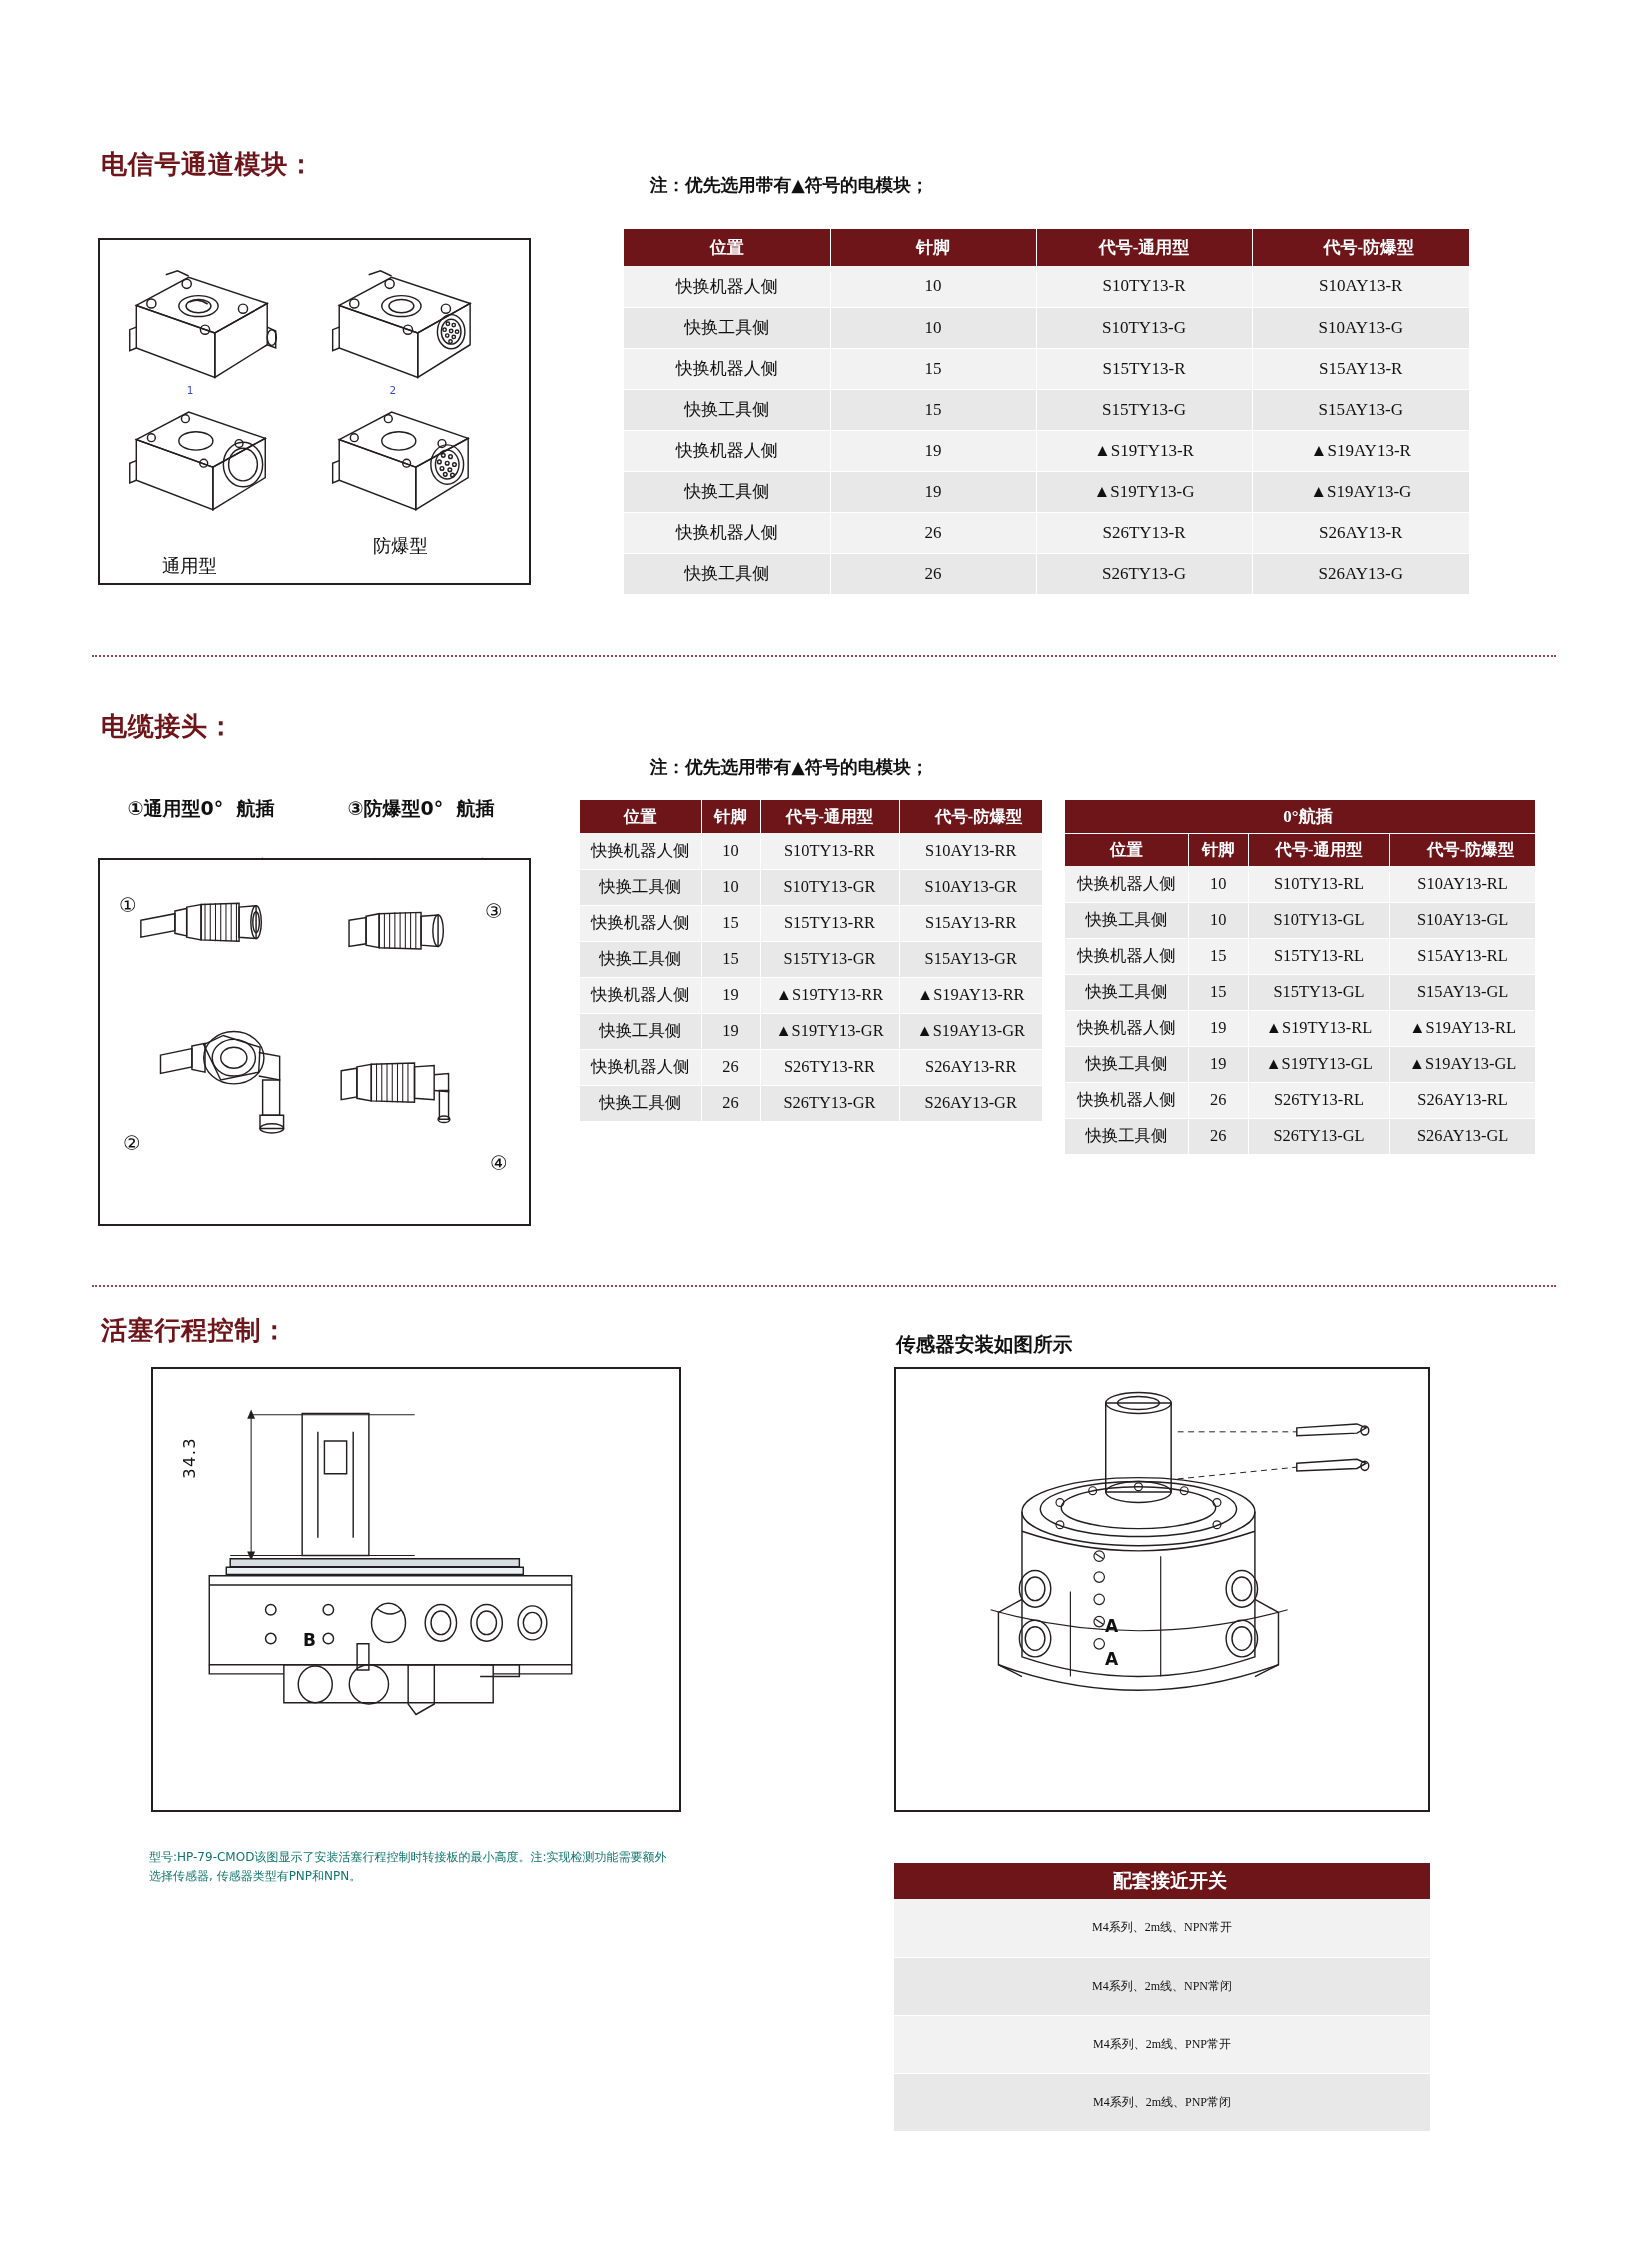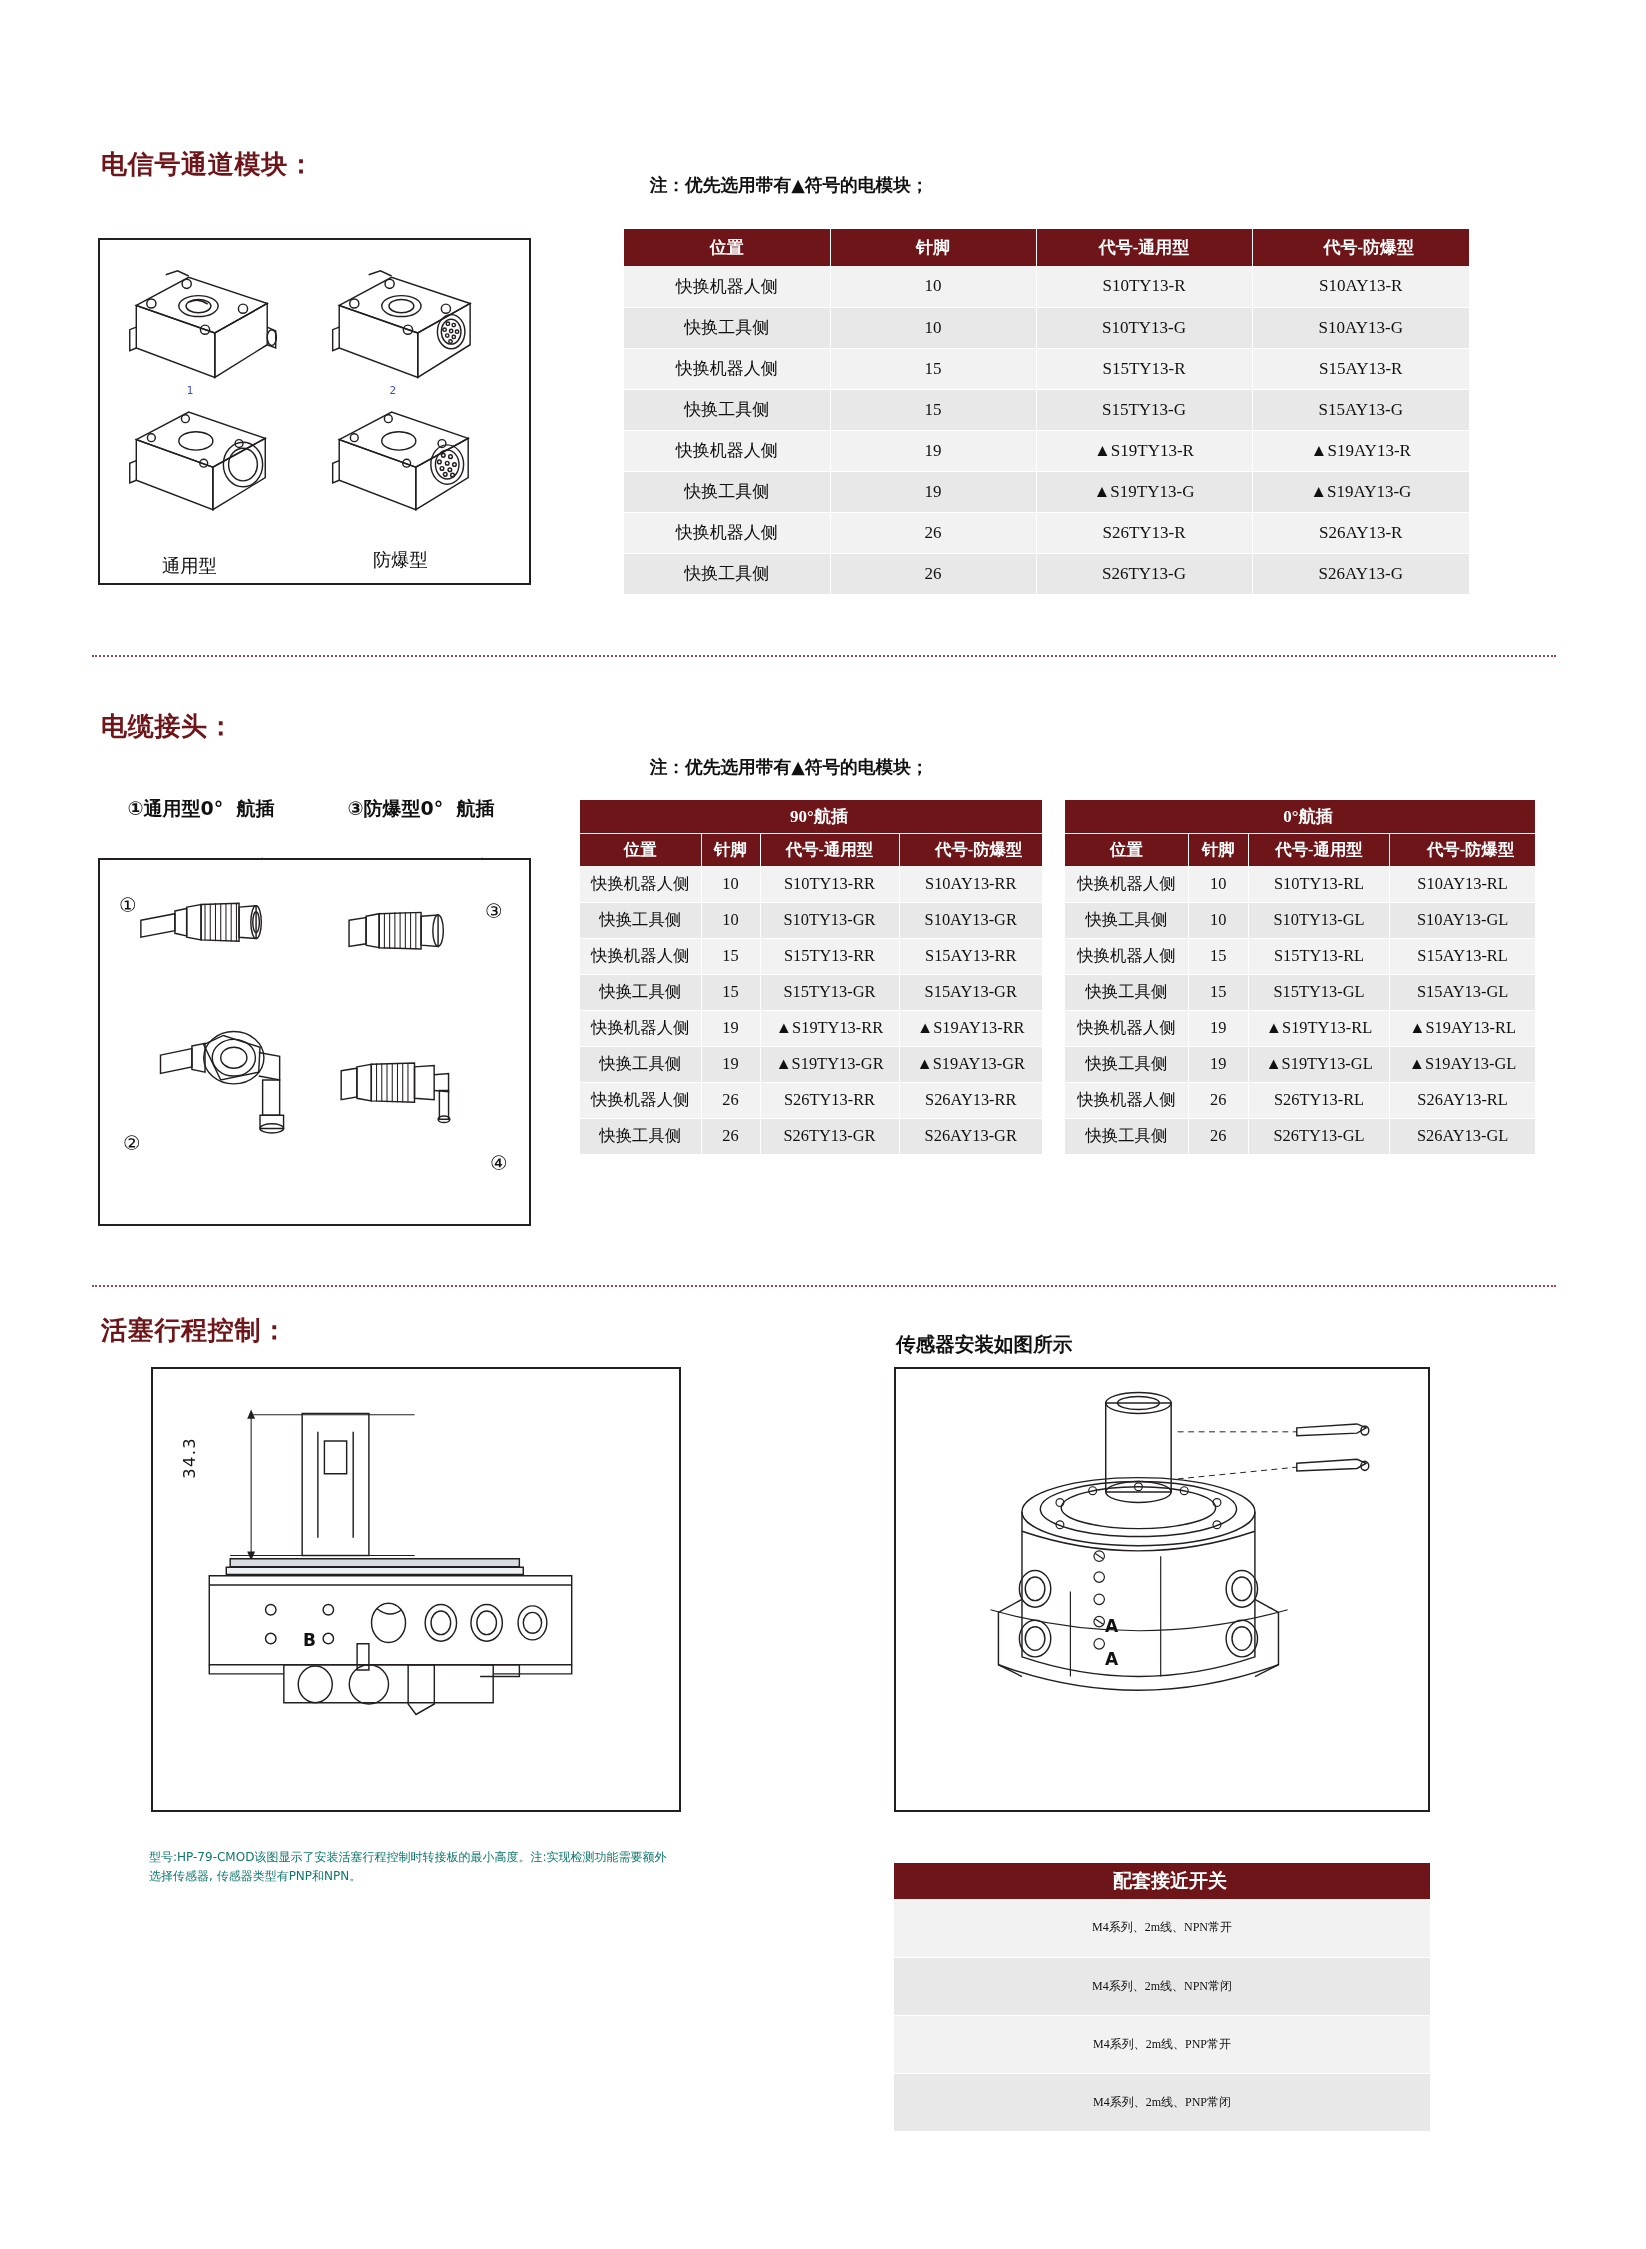--- a/index.html
+++ b/index.html
@@ -205,7 +205,7 @@
   </div>
 
   <div class="cap" style="left:162px; top:553px;">通用型</div>
-  <div class="cap" style="left:373px; top:547px;">防爆型</div>
+  <div class="cap" style="left:373px; top:533px;">防爆型</div>
 
   <table class="tbl" id="t1">
     <colgroup>

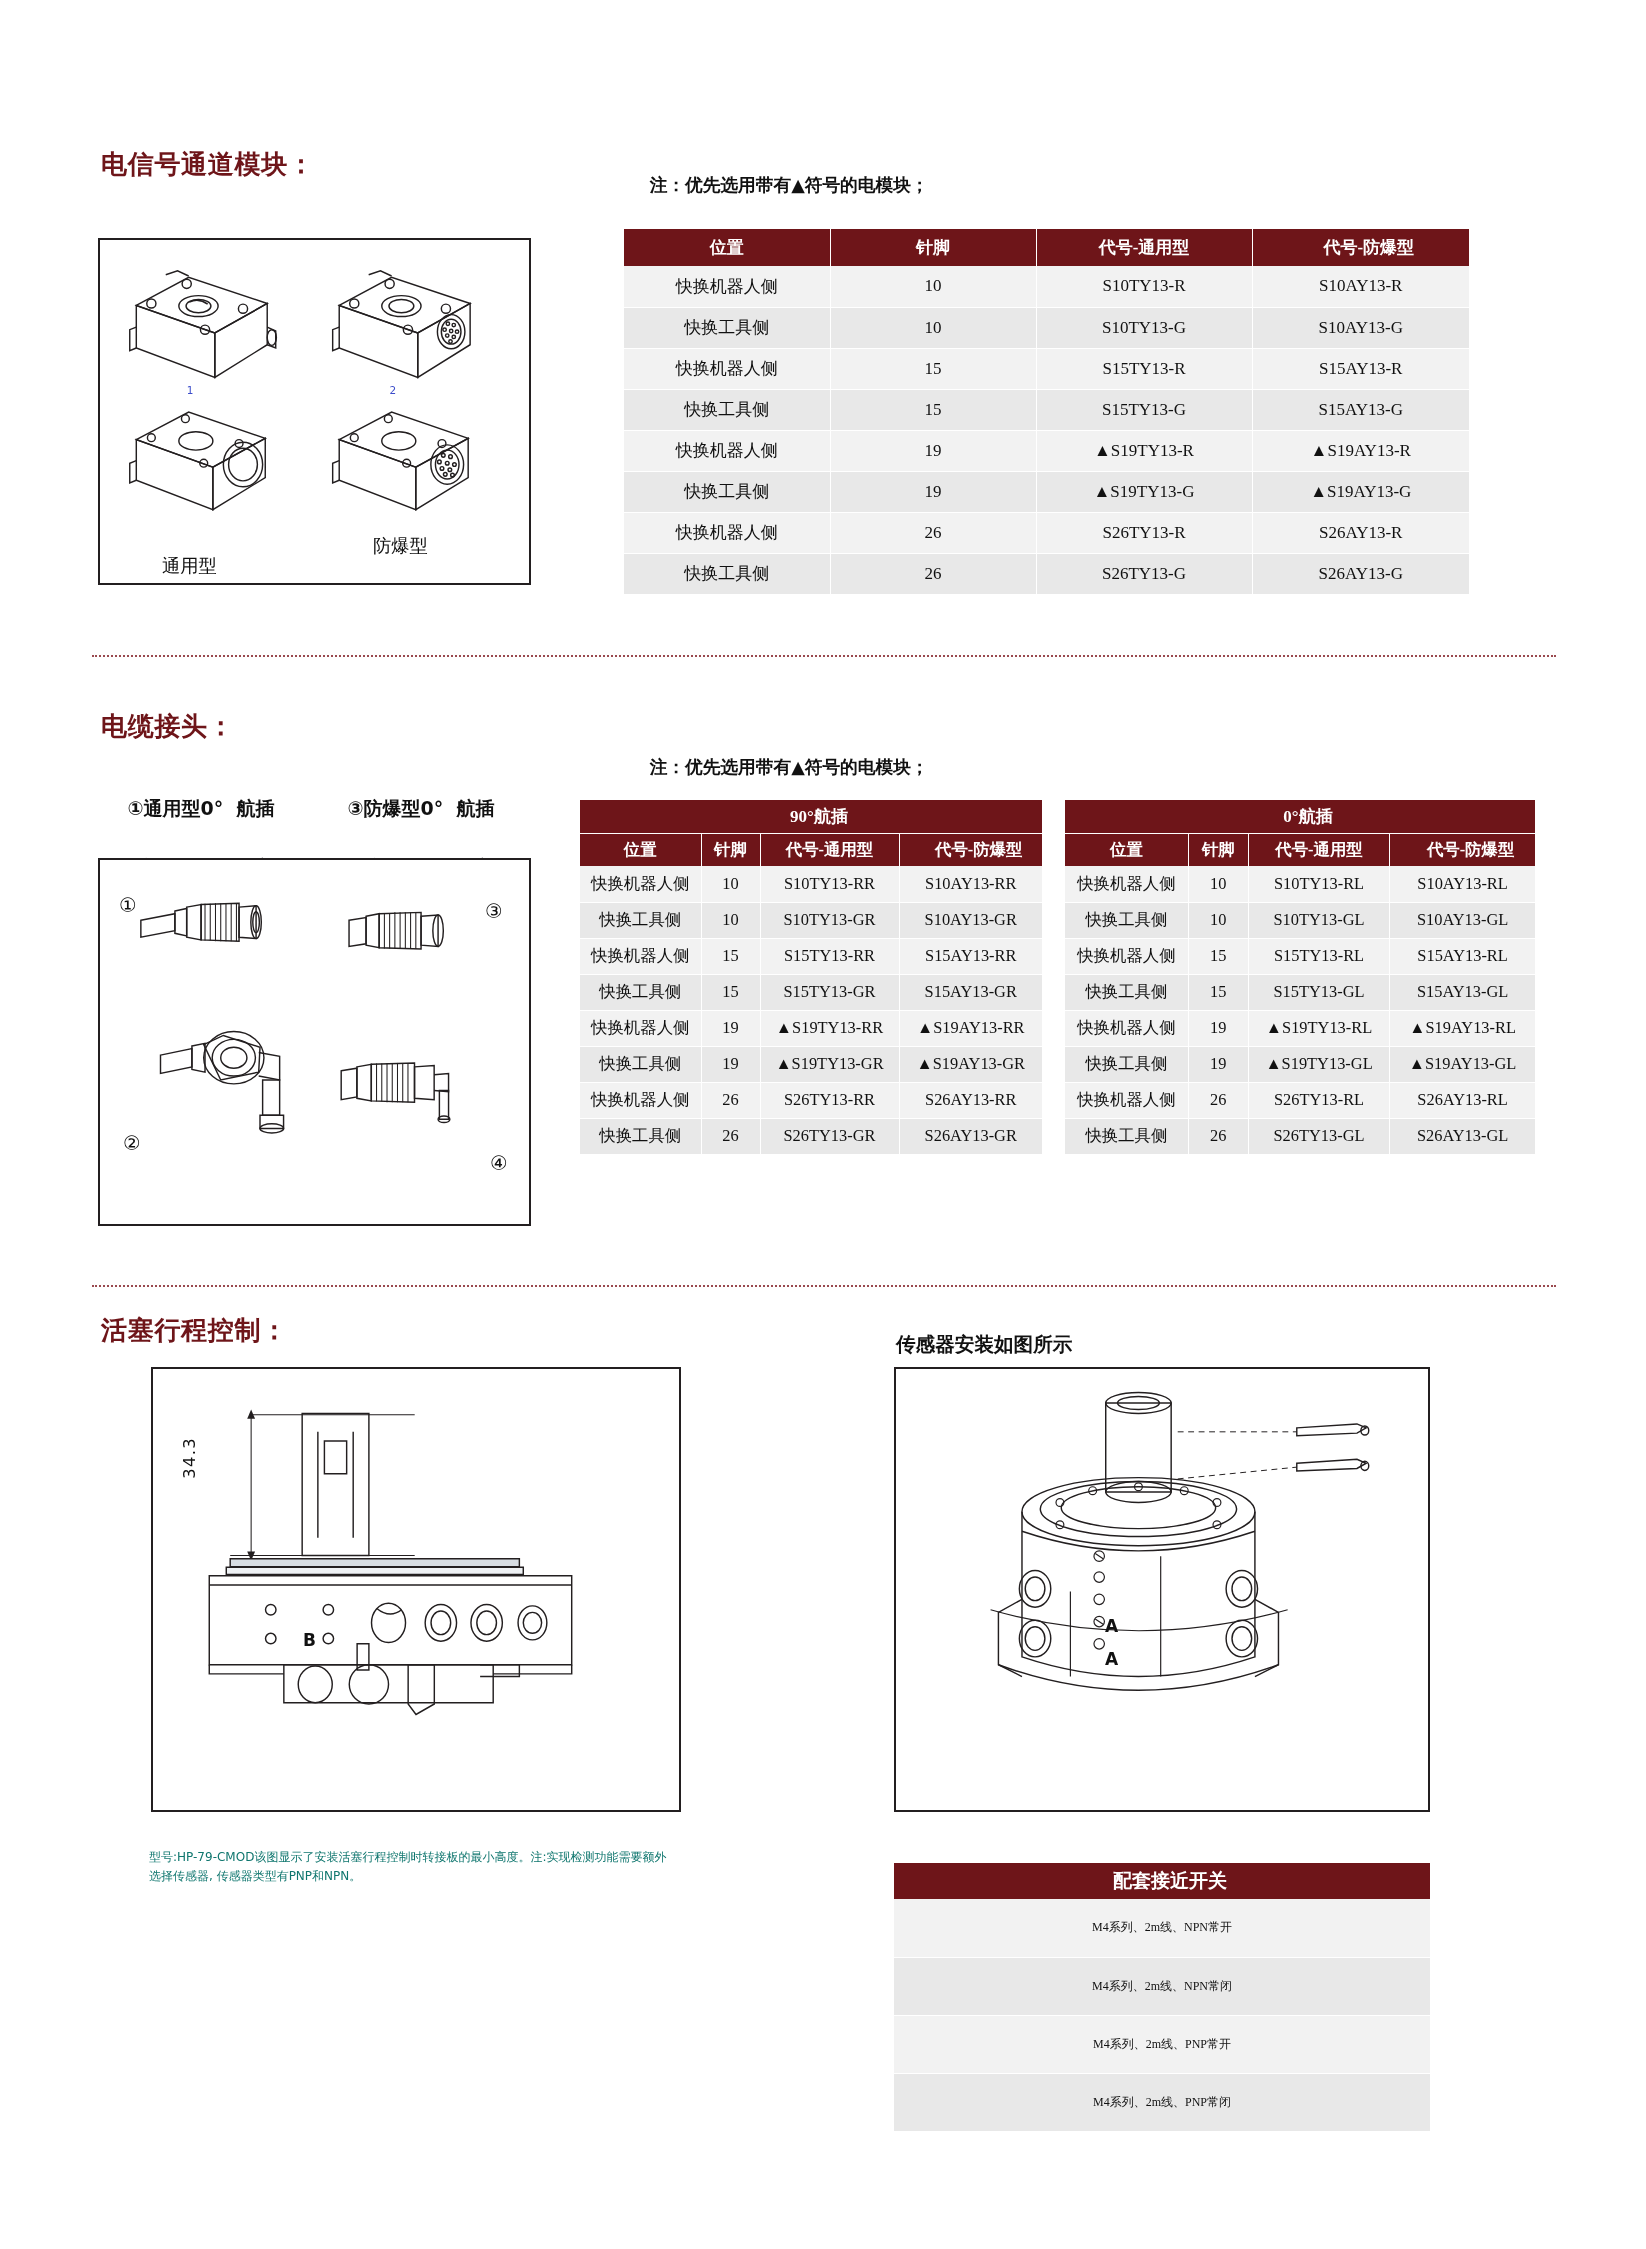--- a/index.html
+++ b/index.html
@@ -381,9 +381,6 @@
       </colgroup>
     <thead>
       <tr>
-        <th class="group" colspan="4">90°航插</th>
-      </tr>
-      <tr>
         <th>位置</th>
         <th>针脚</th>
         <th>代号-通用型</th>

